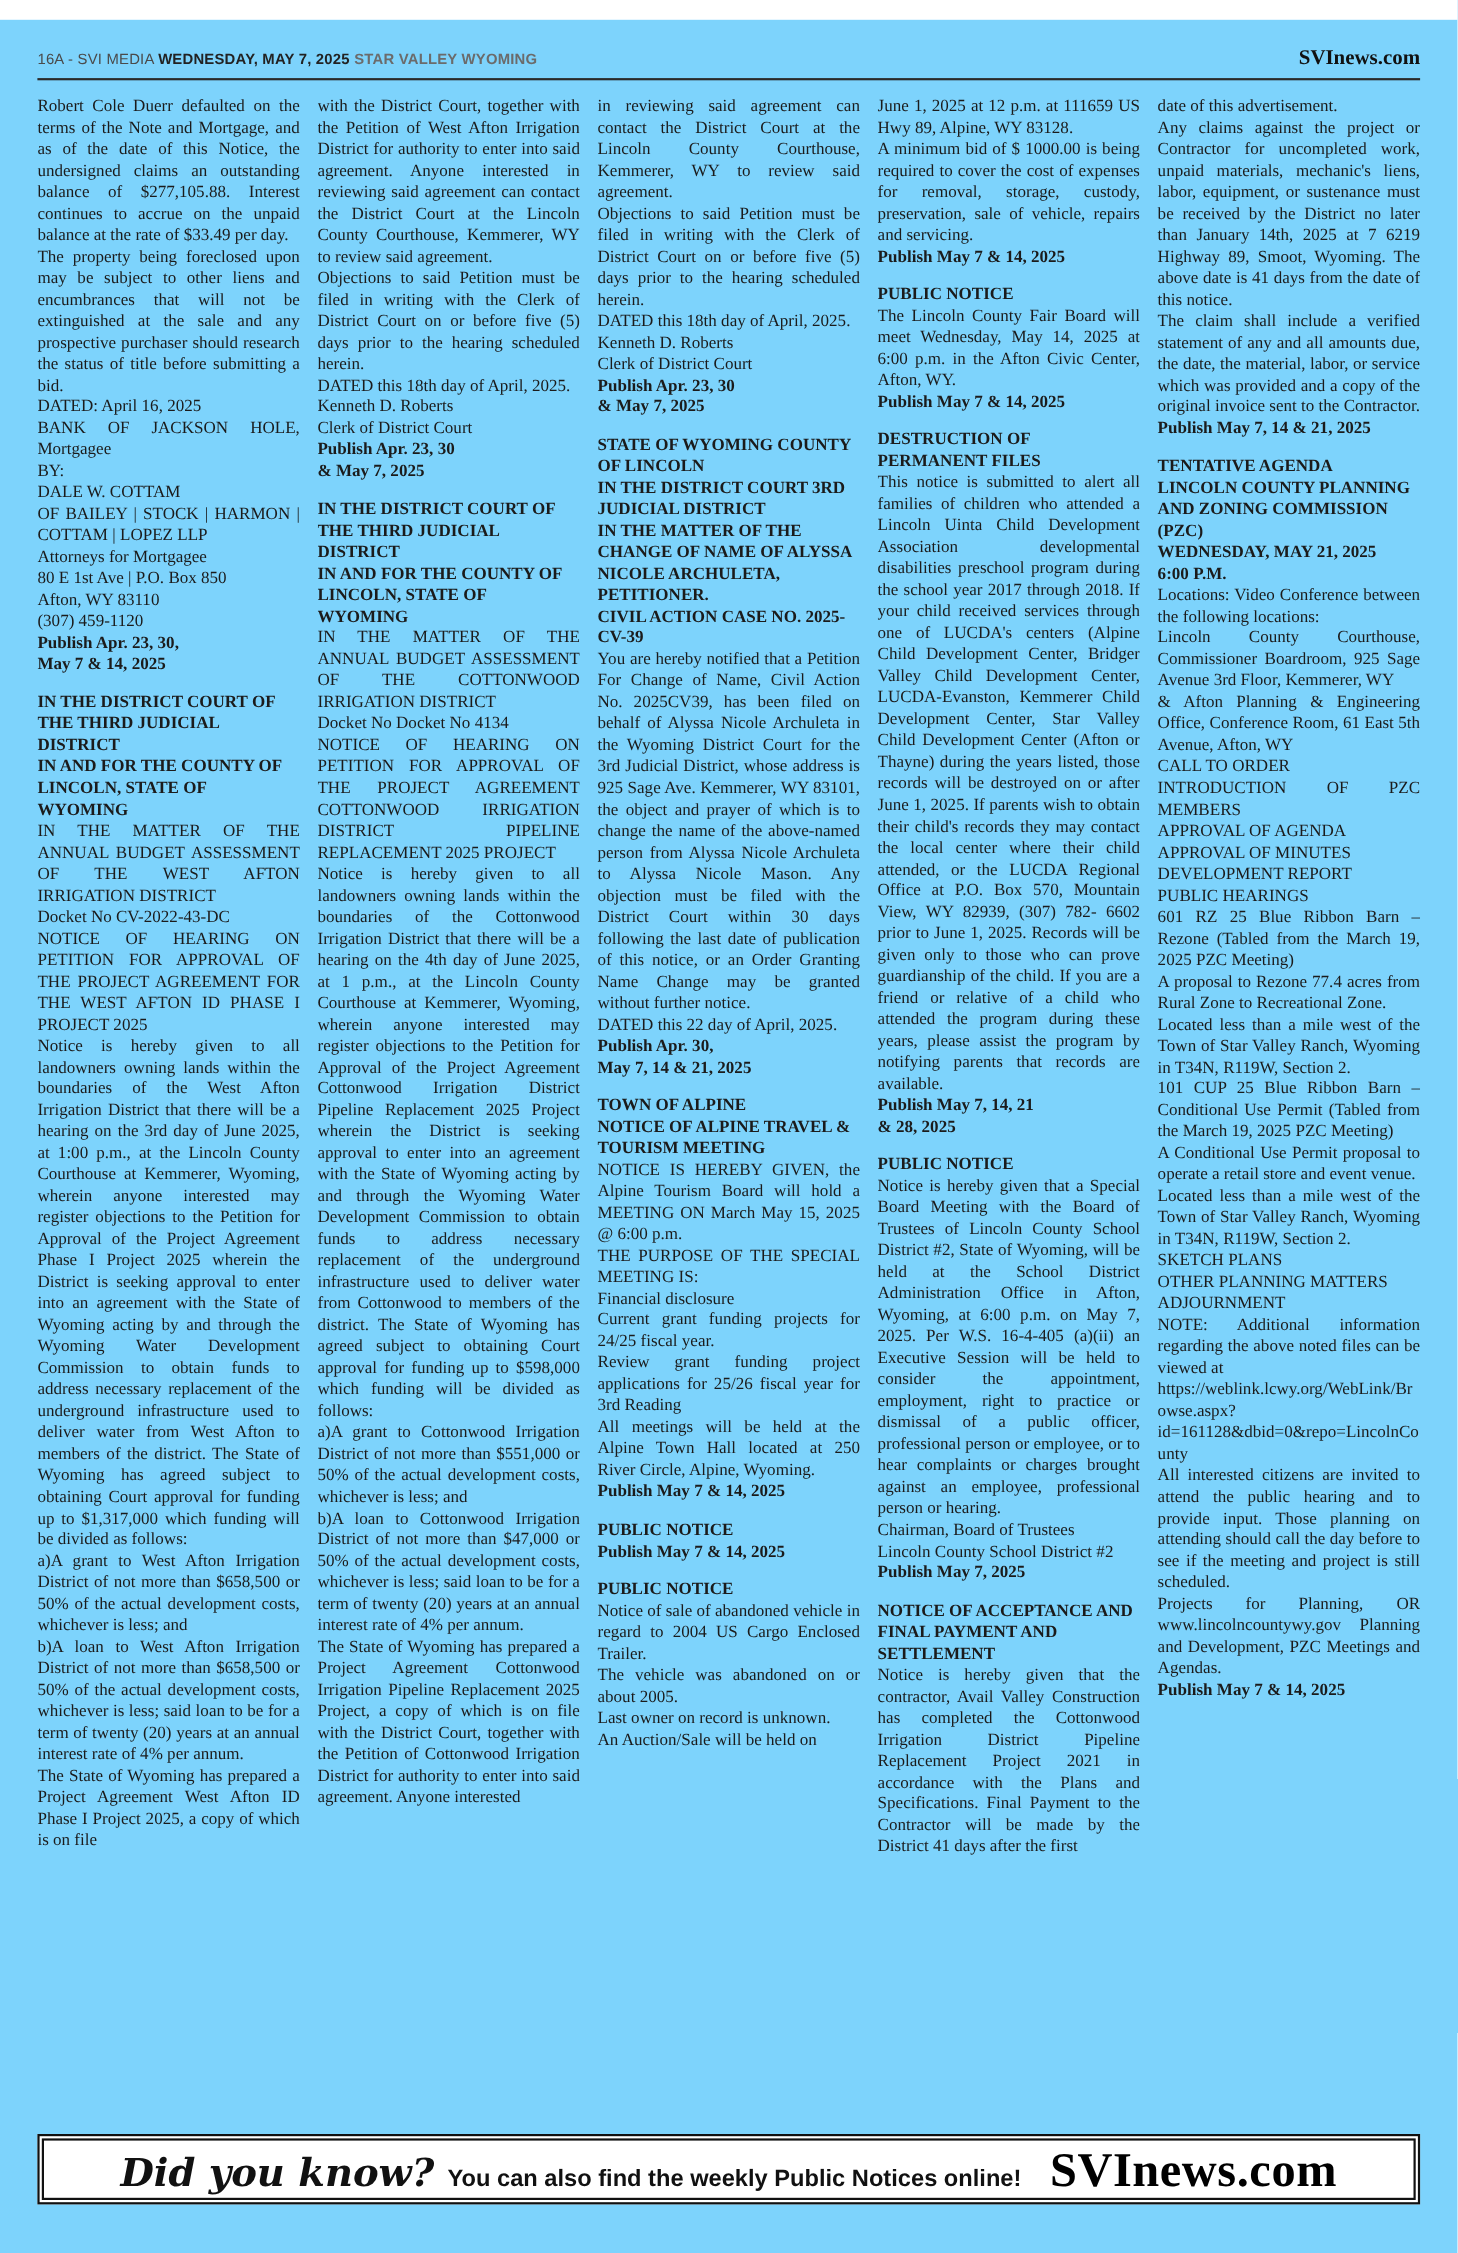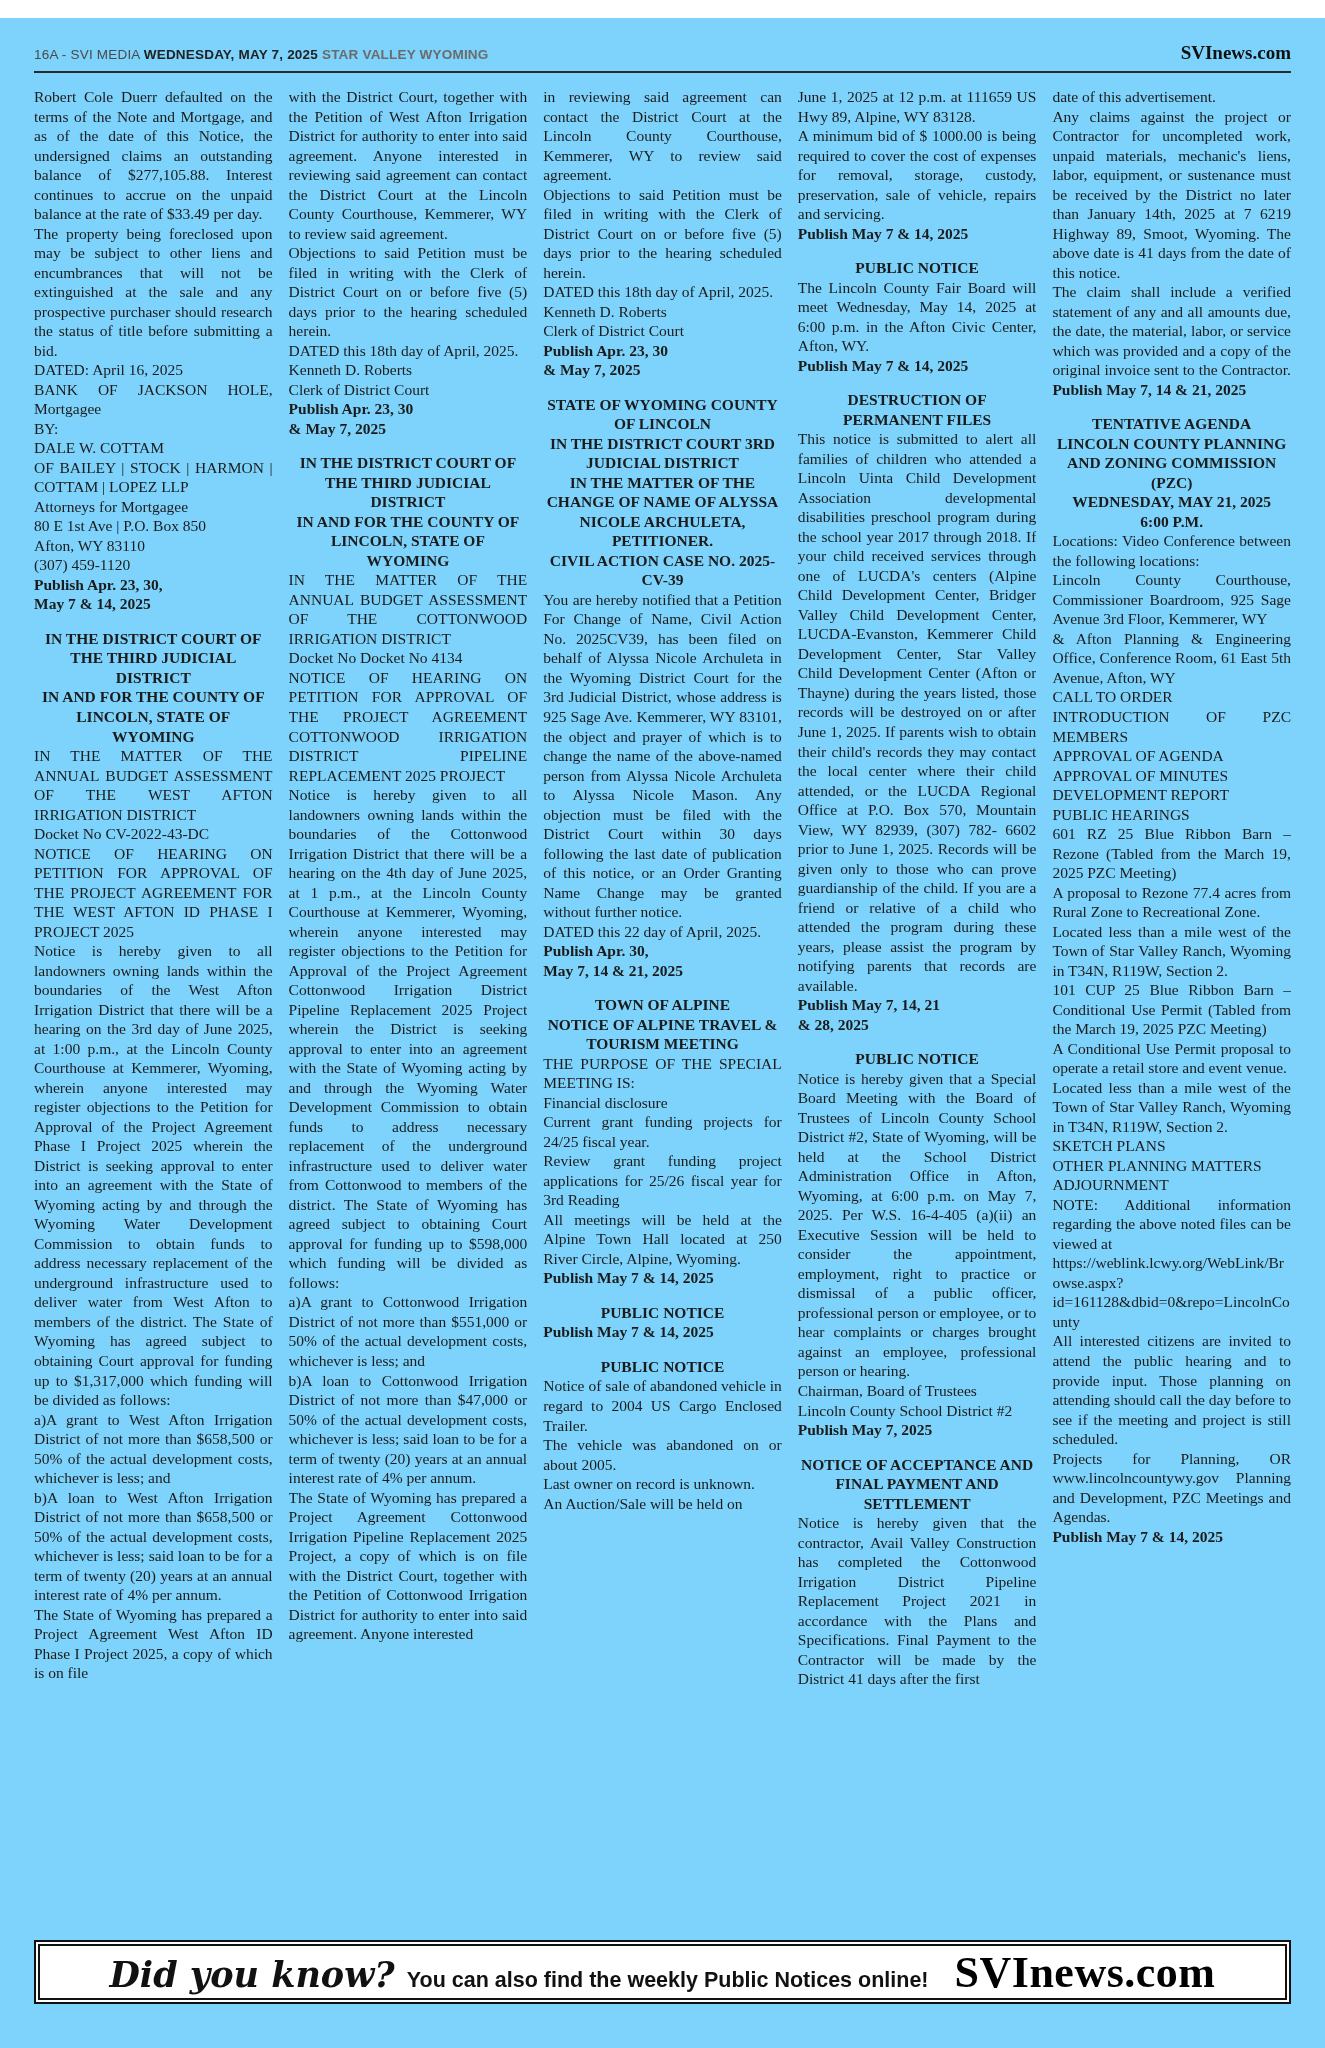--- a/index.html
+++ b/index.html
@@ -58,7 +58,7 @@
     overflow-wrap: anywhere;
   }
   .blk.p { text-align: justify; }
-  .blk.h { font-weight: bold; text-align: center; }
+  .blk.h { font-weight: bold; }
   .blk.pub {
     font-weight: bold;
     text-align: left;

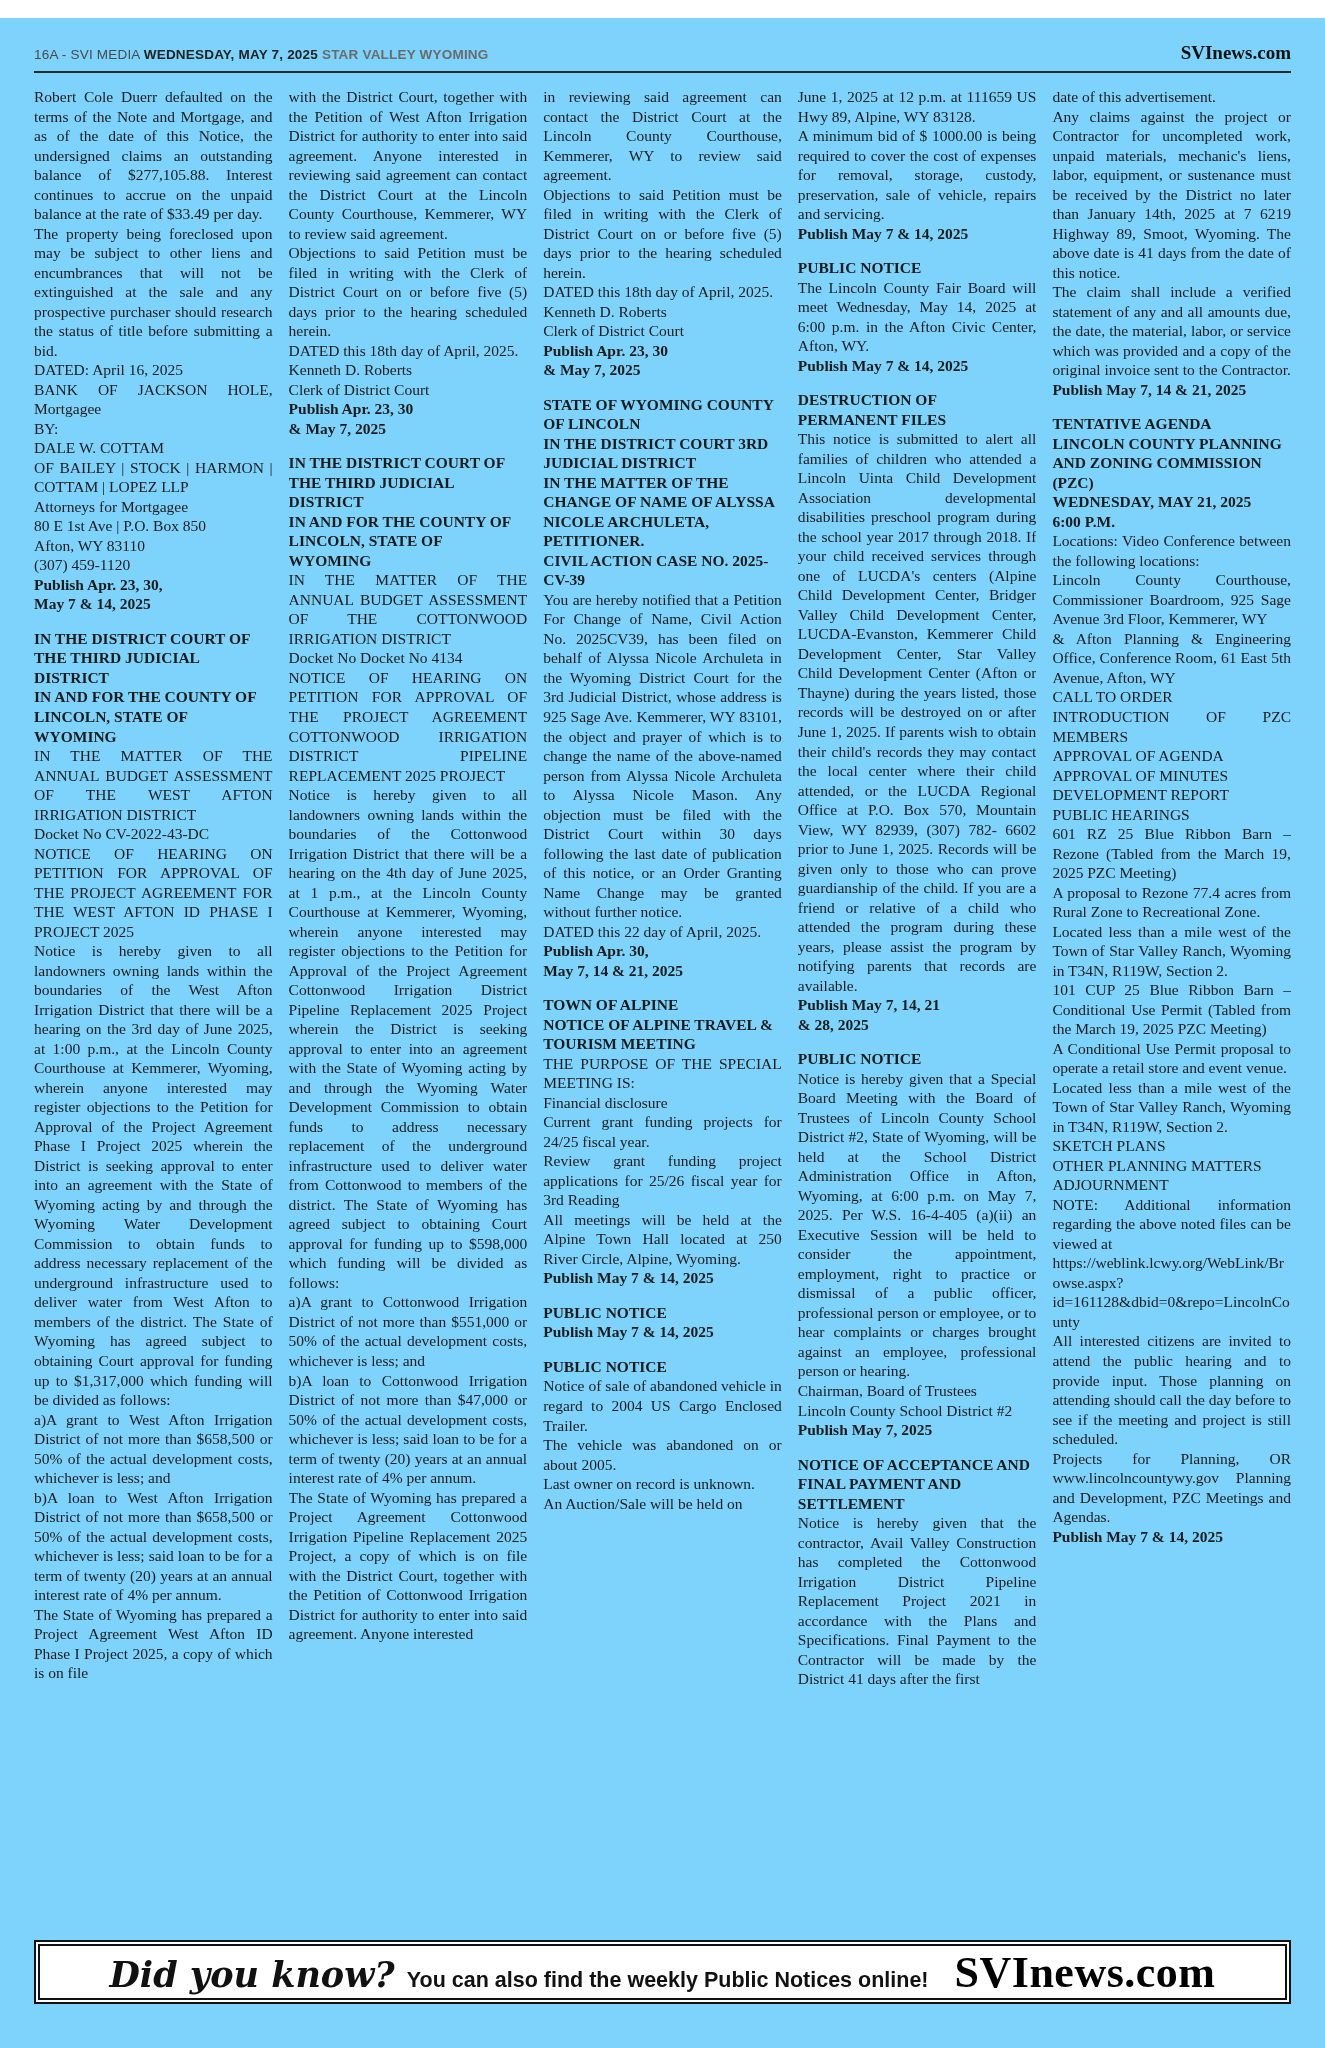--- a/index.html
+++ b/index.html
@@ -177,6 +177,7 @@
         <p class="blk pub">Publish Apr. 30,<br>May 7, 14 &amp; 21, 2025</p>
         <p class="blk h">TOWN OF ALPINE</p>
         <p class="blk h">NOTICE OF ALPINE TRAVEL &amp; TOURISM MEETING</p>
+        <p class="blk p">NOTICE IS HEREBY GIVEN, the Alpine Tourism Board will hold a MEETING ON March May 15, 2025 @ 6:00 p.m.</p>
         <p class="blk p">THE PURPOSE OF THE SPECIAL MEETING IS:</p>
         <p class="blk p">Financial disclosure</p>
         <p class="blk p">Current grant funding projects for 24/25 fiscal year.</p>

